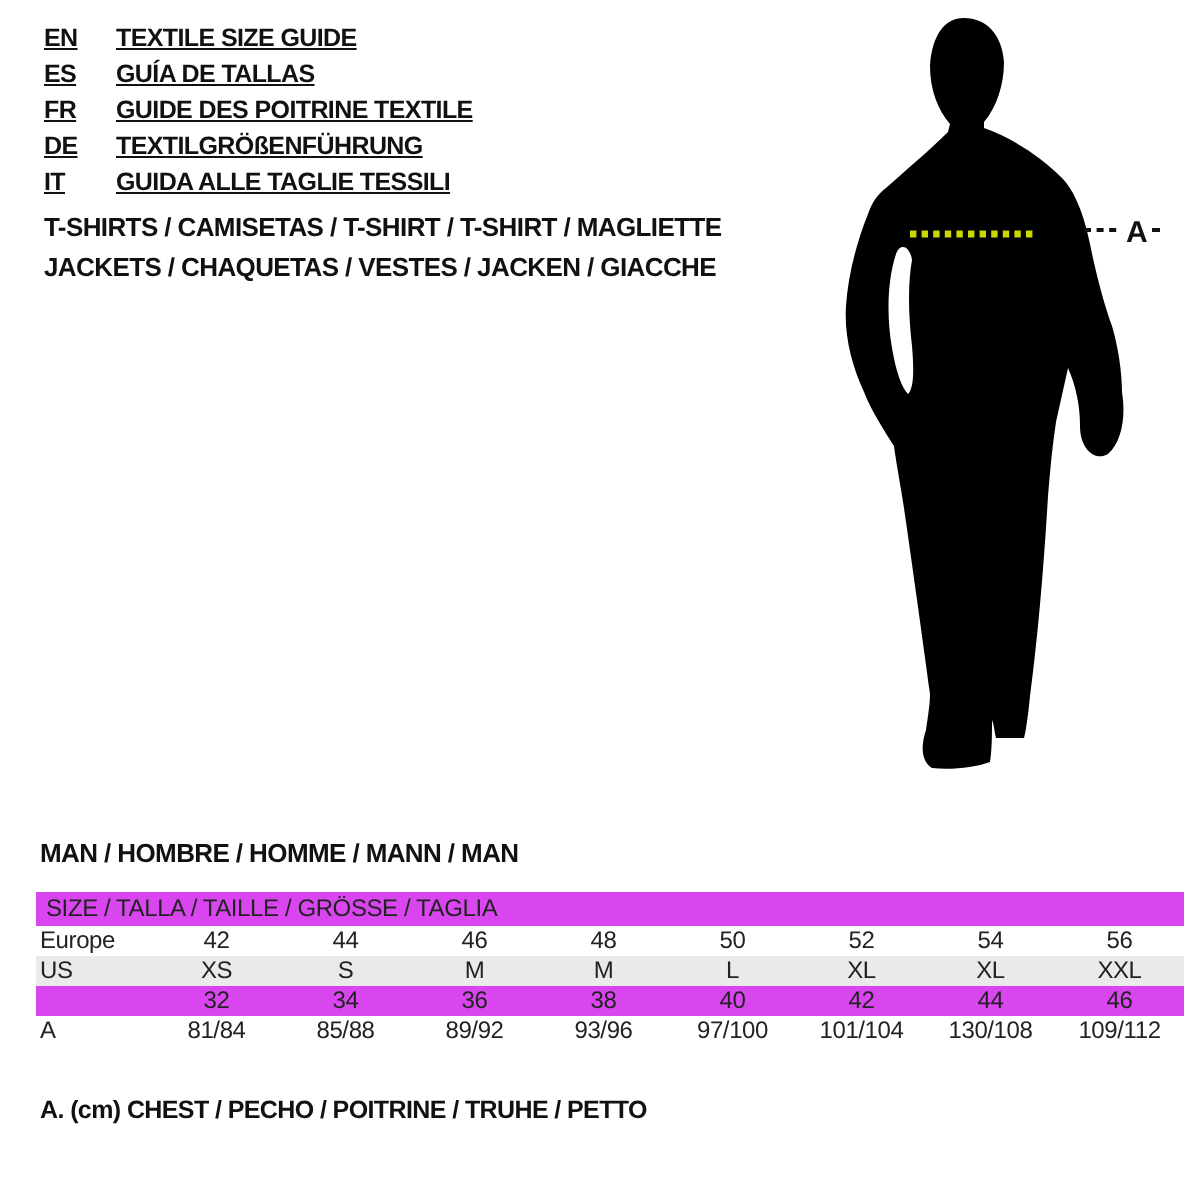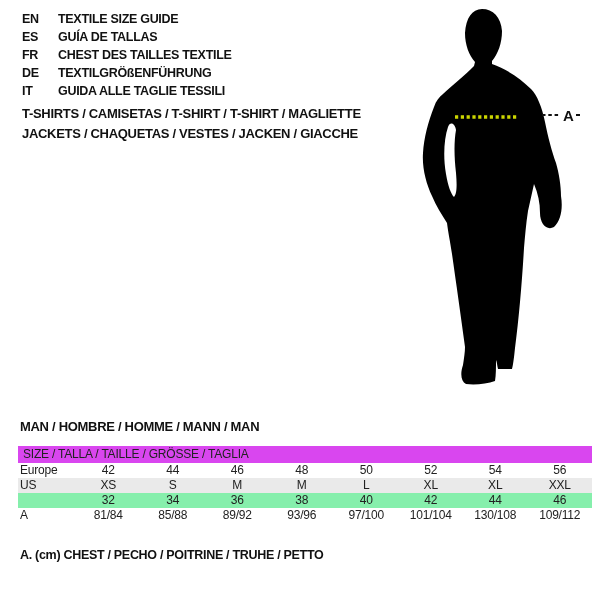--- a/index.html
+++ b/index.html
@@ -9,7 +9,7 @@
   }
   
   .lang-list{position:absolute;left:22px;top:10px;}
-  .lang-row{display:flex;height:18px;align-items:center;}
+  .lang-row{display:flex;height:18px;align-items:center;text-decoration:underline;}
   .lang-code{width:36px;font-size:12.5px;font-weight:bold;letter-spacing:-0.3px;}
   .lang-label{font-size:12.5px;font-weight:bold;letter-spacing:-0.3px;white-space:nowrap;text-align:right;}
   

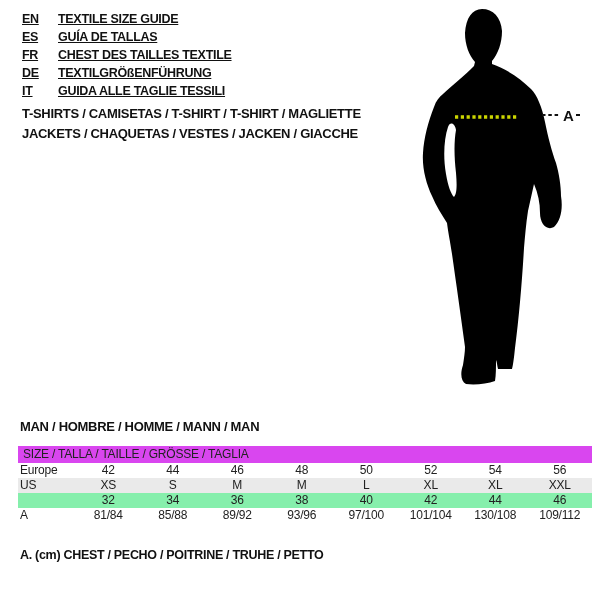--- a/index.html
+++ b/index.html
@@ -42,7 +42,7 @@
     </div>
     <div class="lang-row">
       <span class="lang-code">FR</span>
-      <span class="lang-label">CHEST DES TAILLES TEXTILE</span>
+      <span class="lang-label">GUIDE DES POITRINE TEXTILE</span>
     </div>
     <div class="lang-row">
       <span class="lang-code">DE</span>

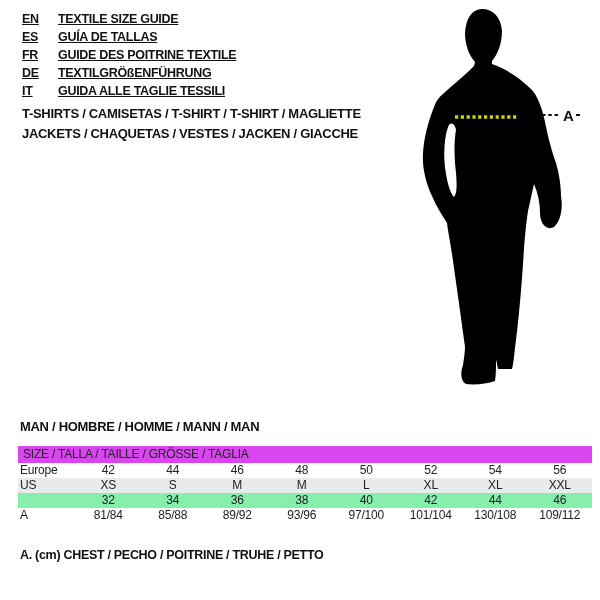--- a/index.html
+++ b/index.html
@@ -133,7 +133,7 @@
         <div class="t-cell">XL</div>
         <div class="t-cell">XXL</div>
       </div>
-      <div class="t-row" style="background: #86efac;">
+      <div class="t-row" style="background: #d946ef;">
         <div class="t-label"></div>
         <div class="t-cell">32</div>
         <div class="t-cell">34</div>

